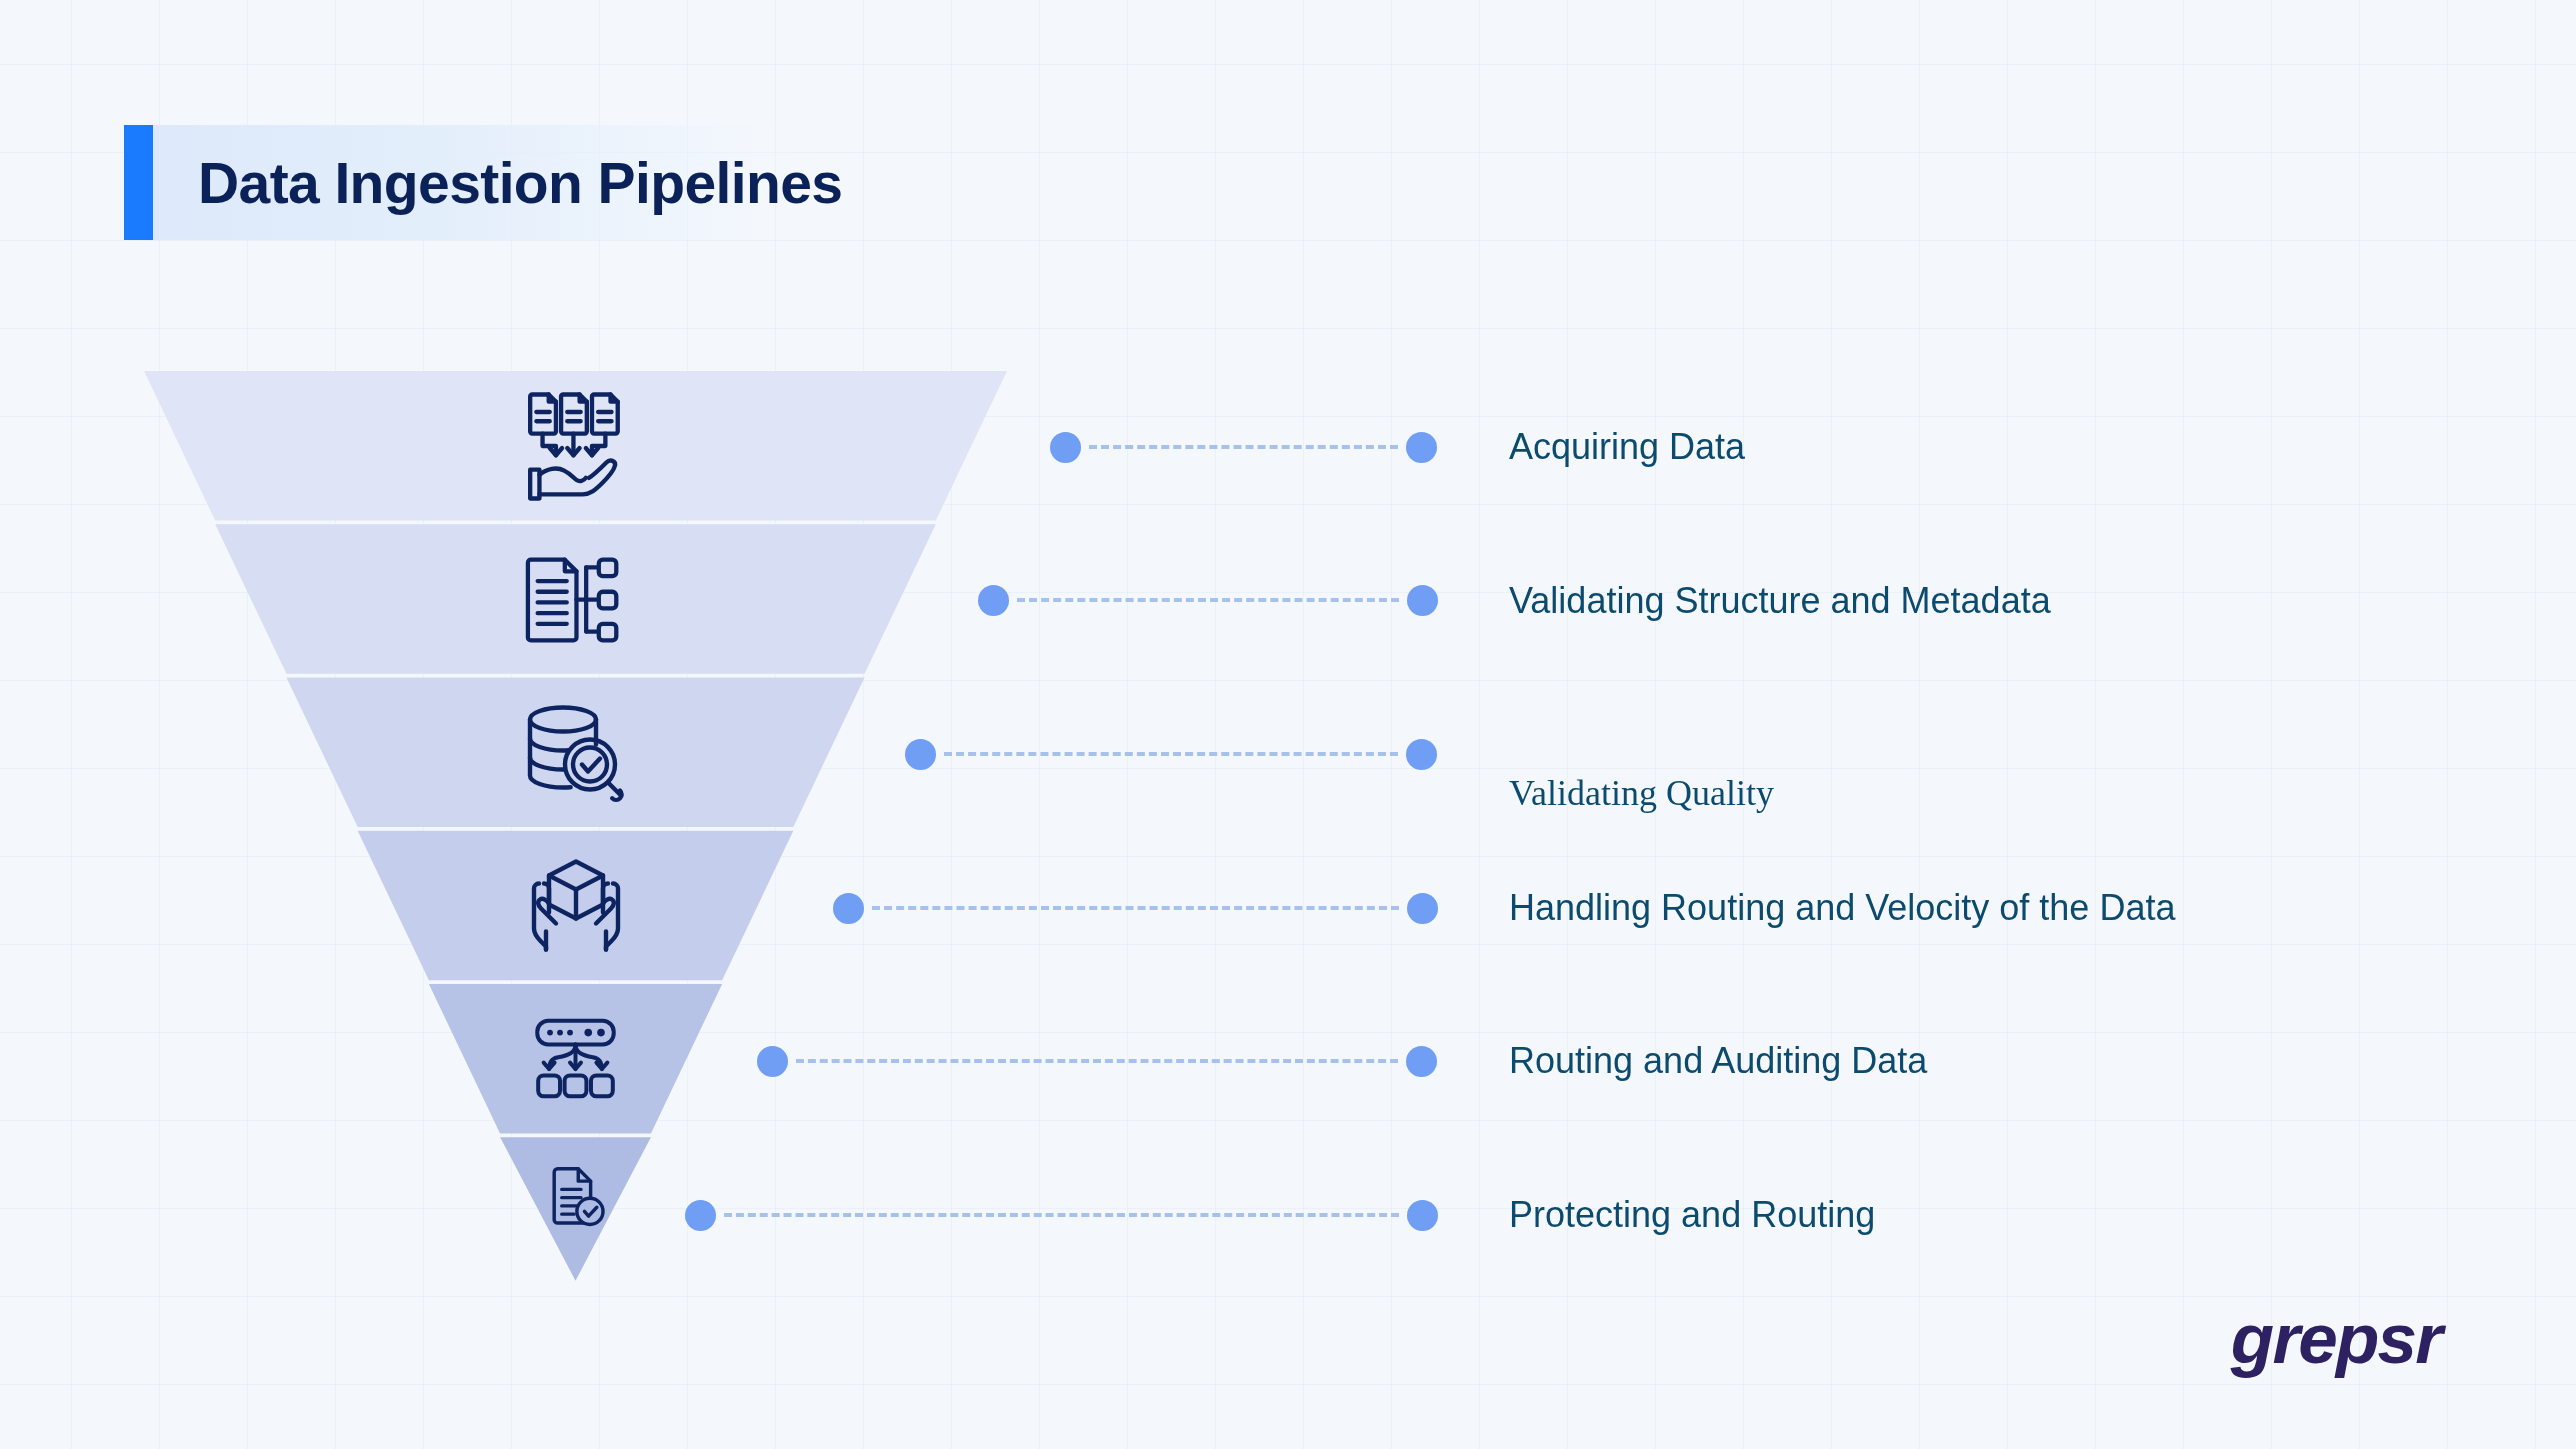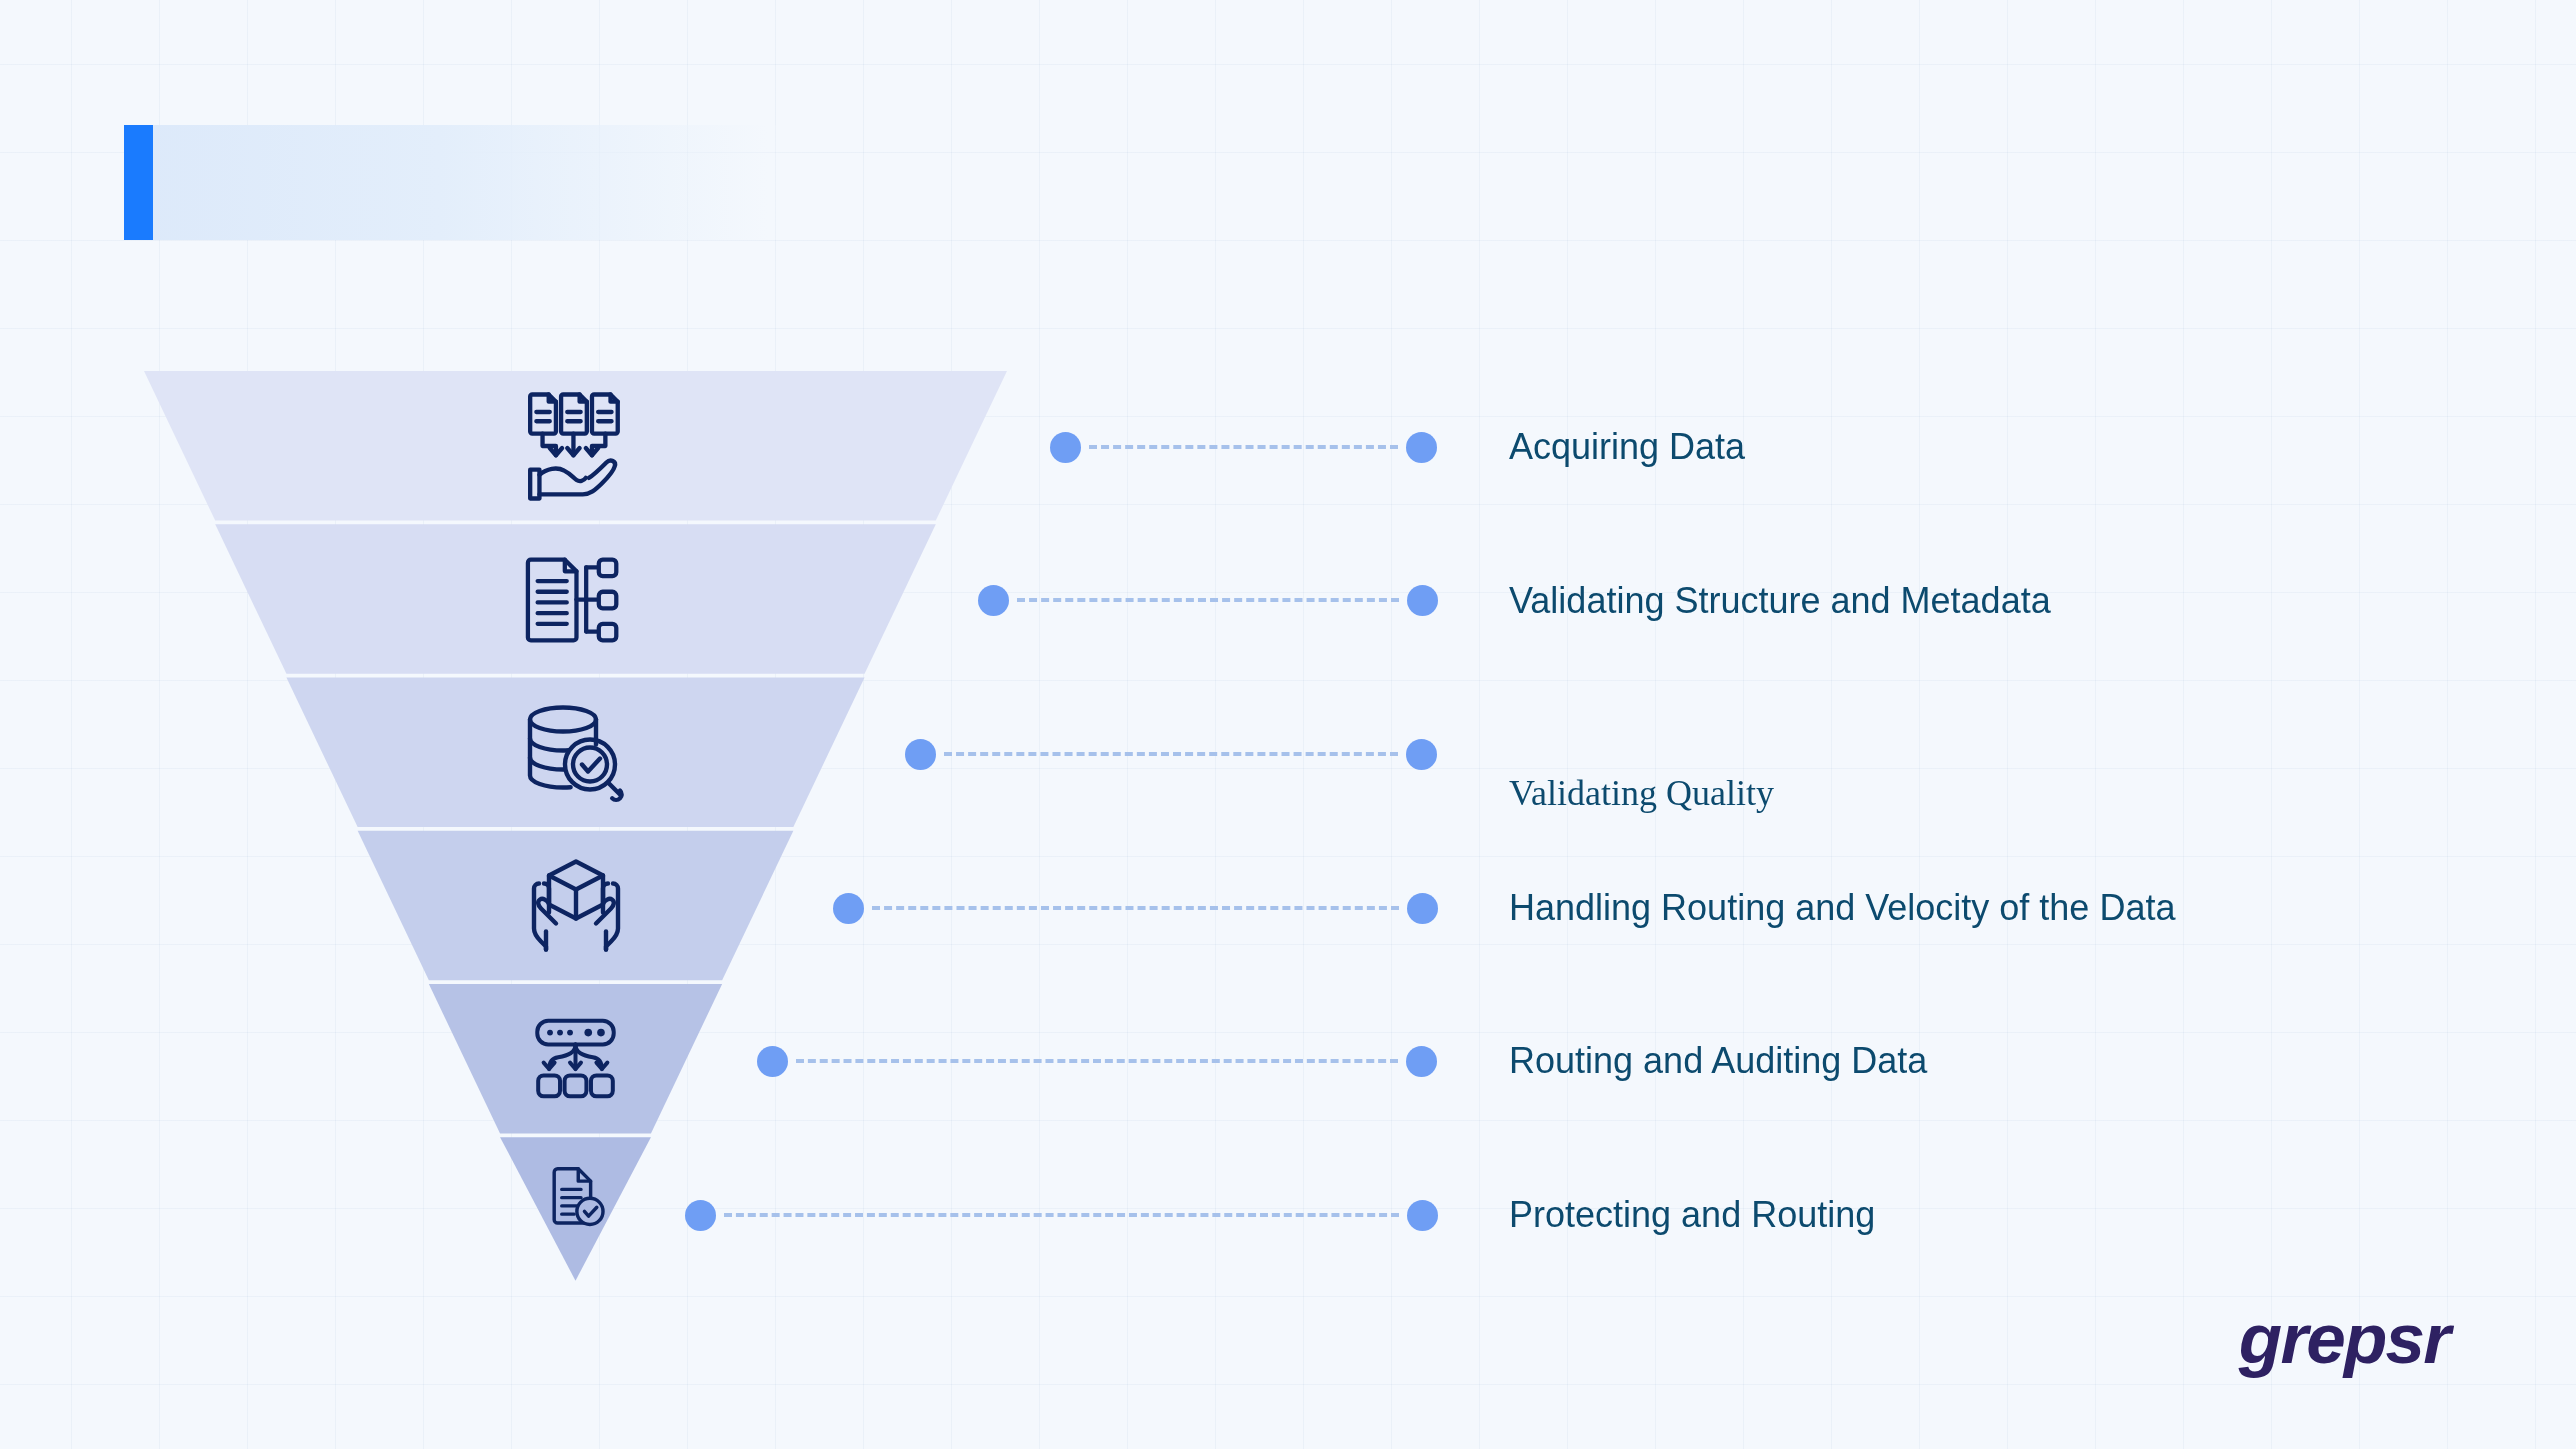--- a/index.html
+++ b/index.html
@@ -129,6 +129,7 @@
 
   <div id="title-block">
     <div id="title-accent"></div>
+    <div id="page-title">Data Ingestion Pipelines</div>
   </div>
 
   <div id="funnel-wrap">

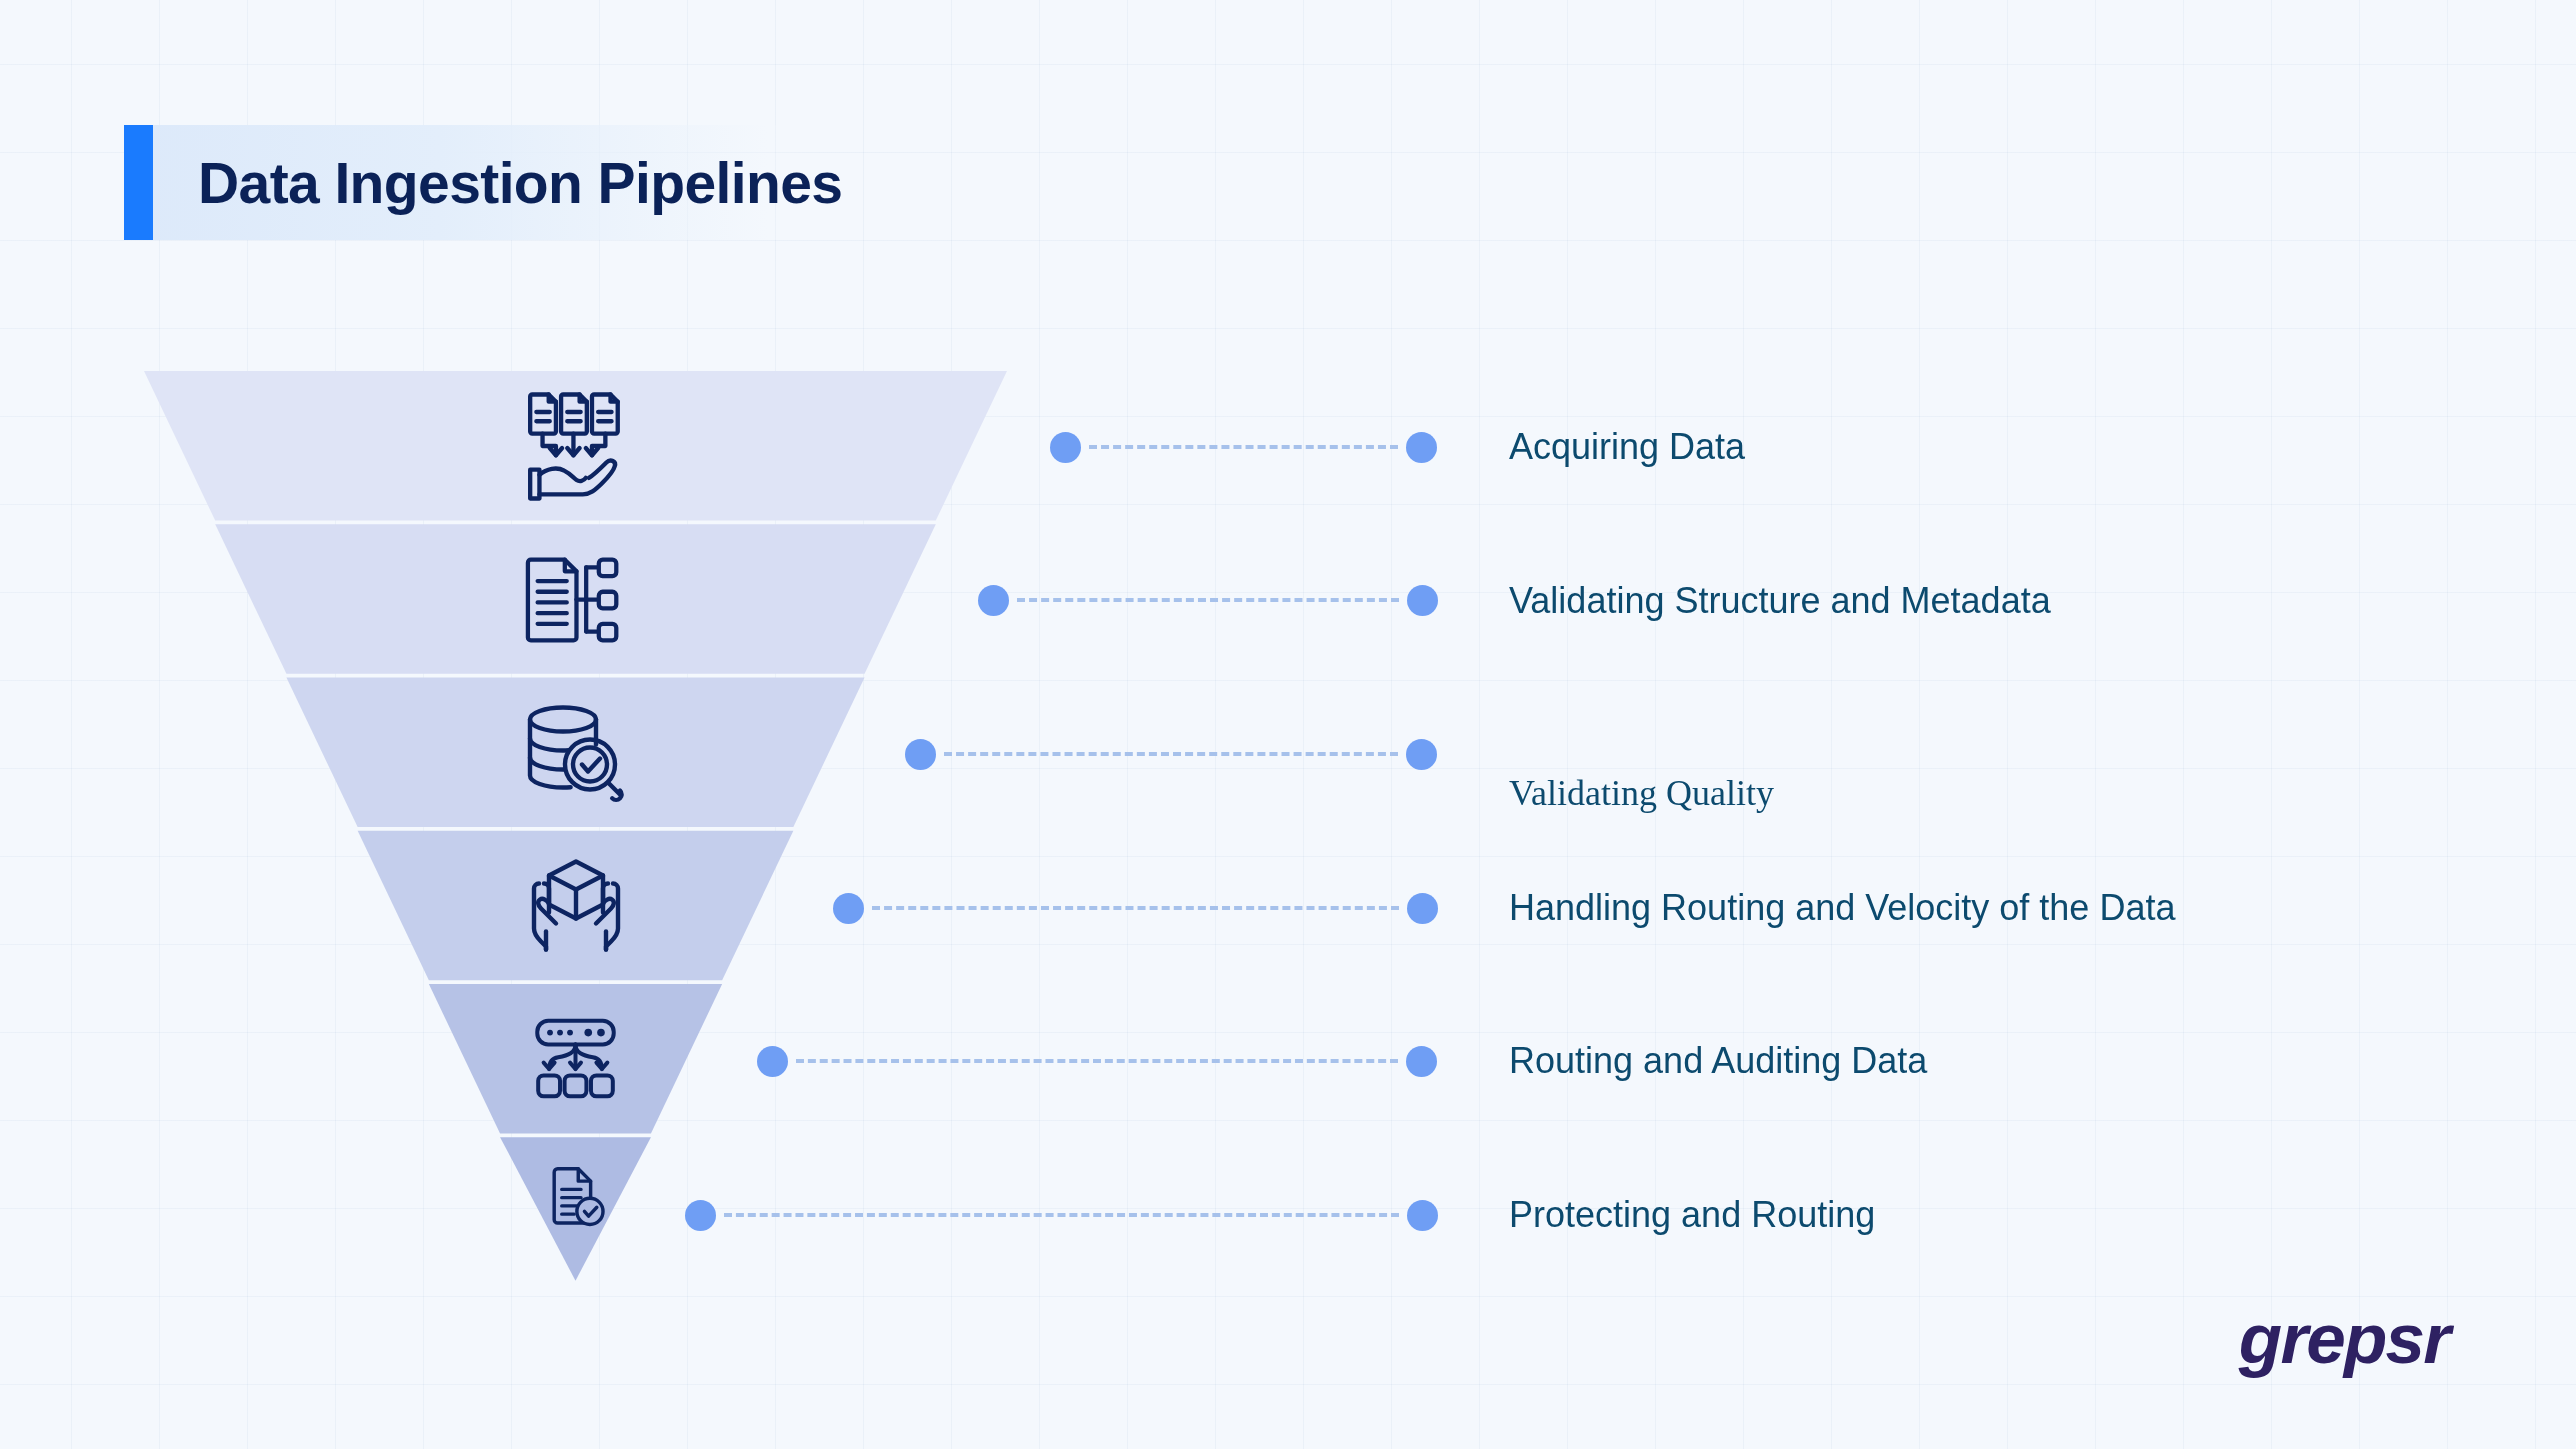--- a/index.html
+++ b/index.html
@@ -111,7 +111,7 @@
   
   #logo {
     position: absolute;
-    right: 127px;
+    right: 135px;
     top: 1298px;
     font-size: 71px;
     font-weight: bold;

